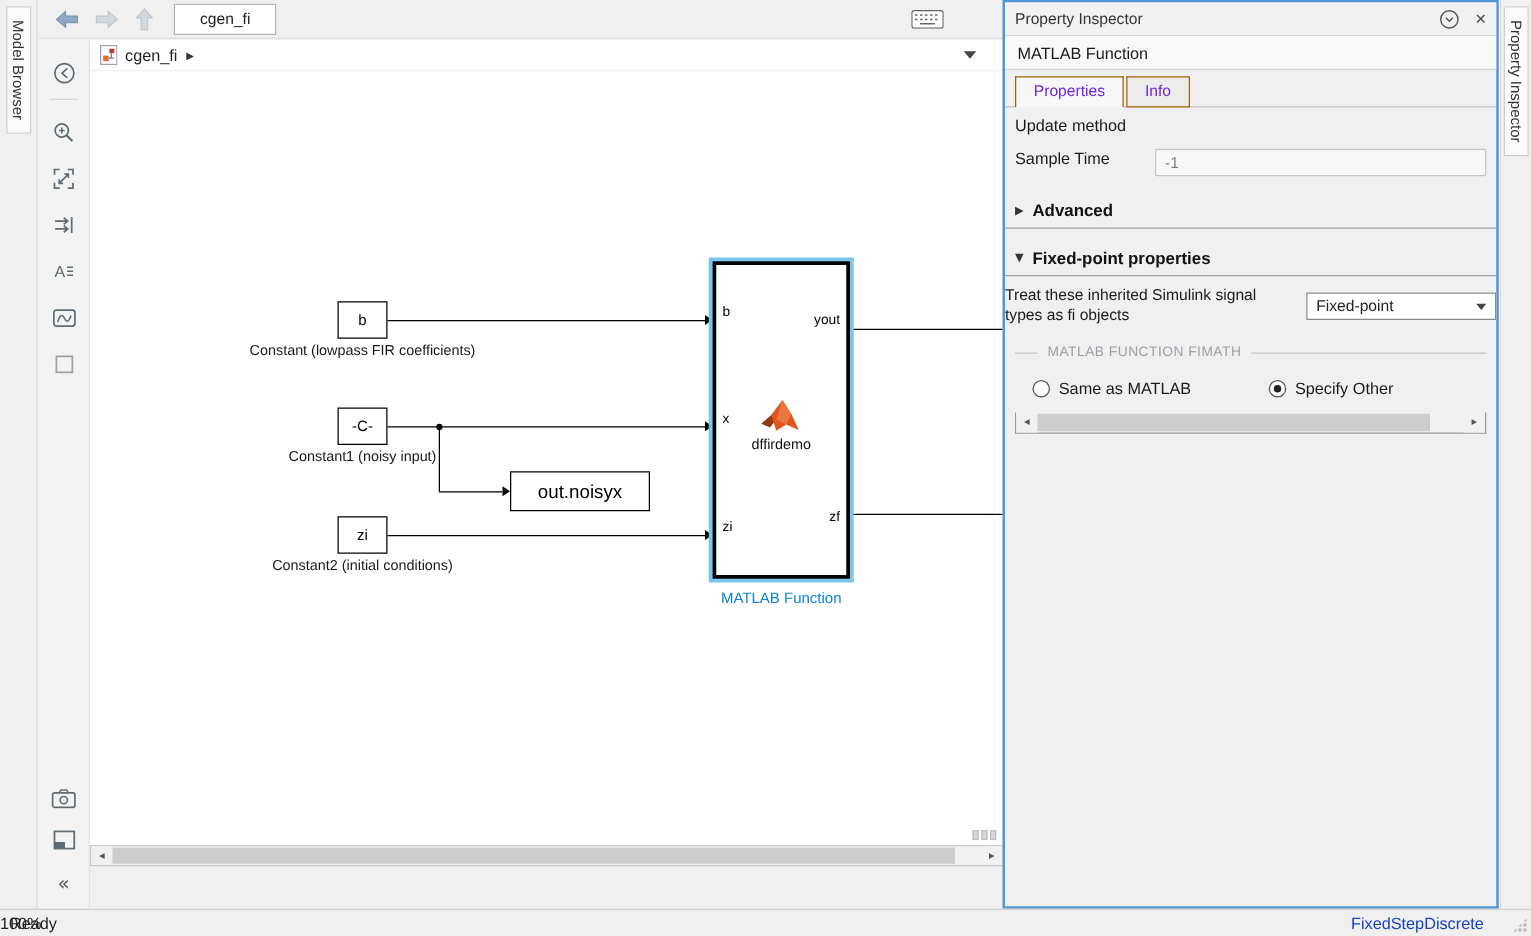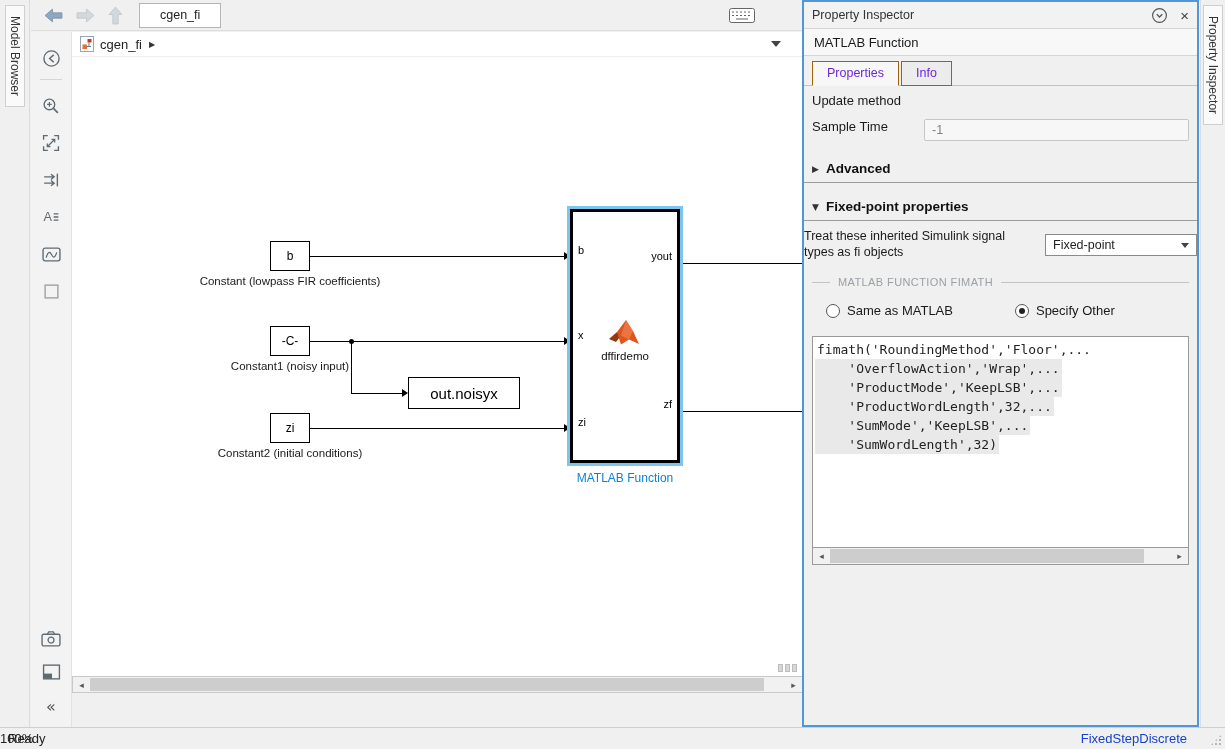--- a/index.html
+++ b/index.html
@@ -393,14 +393,6 @@
       <span class="radio-label">Specify Other</span>
     </div>
 
-    <div class="code-wrap">
-        <div class="code-line">fimath('RoundingMethod','Floor',...</div>
-        <div class="code-line hl">    'OverflowAction','Wrap',...</div>
-        <div class="code-line hl">    'ProductMode','KeepLSB',...</div>
-        <div class="code-line hl">    'ProductWordLength',32,...</div>
-        <div class="code-line hl">    'SumMode','KeepLSB',...</div>
-        <div class="code-line hl">    'SumWordLength',32)</div>
-      </div>
     <div class="hscroll code-scroll">
       <span class="sb-btn">◂</span>
       <div class="sb-thumb"></div>

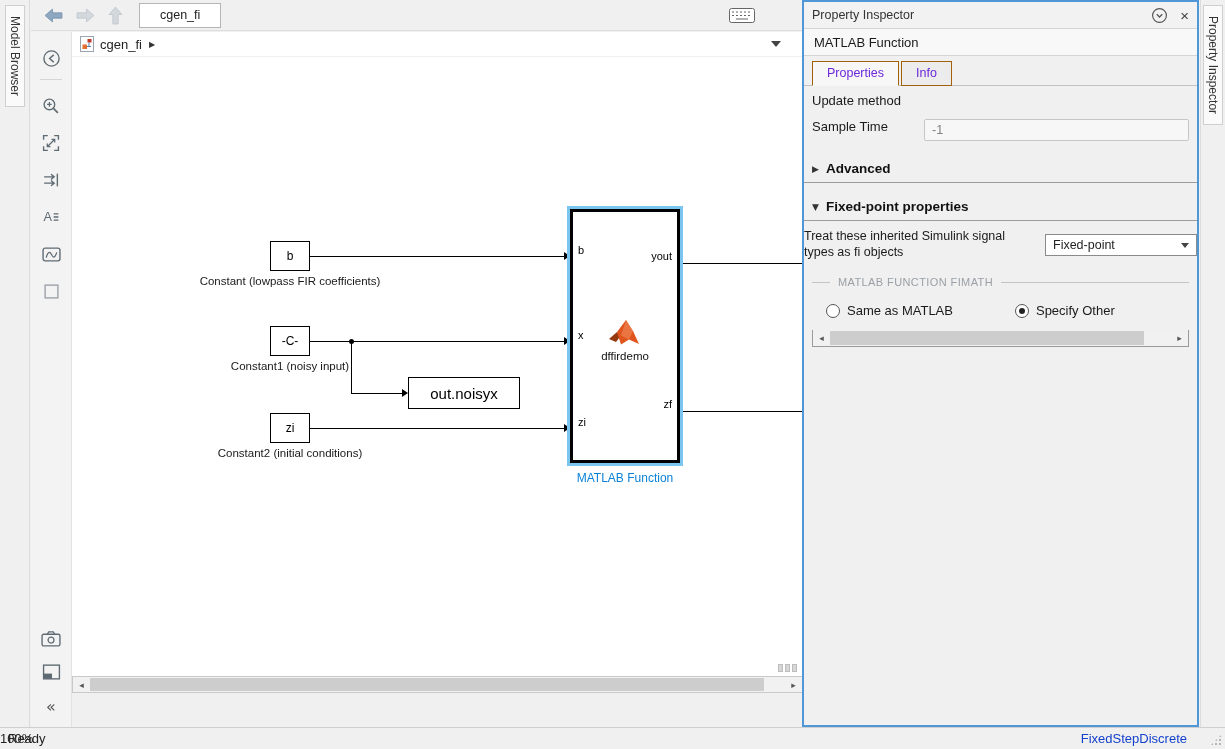--- a/index.html
+++ b/index.html
@@ -307,7 +307,7 @@
         <span class="port" style="left:5px; top:117px;">x</span>
         <span class="port" style="left:5px; top:204px;">zi</span>
         <span class="port" style="right:5px; top:38px;">yout</span>
-        <span class="port" style="right:5px; top:186px;margin-left:16px;">zf</span>
+        <span class="port" style="right:5px; top:196px;margin-left:16px;">zf</span>
         <span class="mlfn-logo">
           <svg width="34" height="28" viewBox="0 0 34 28">
               <path d="M1 21 L9 14 L13 17.5 L8 24 Z" fill="#93380f"></path>

